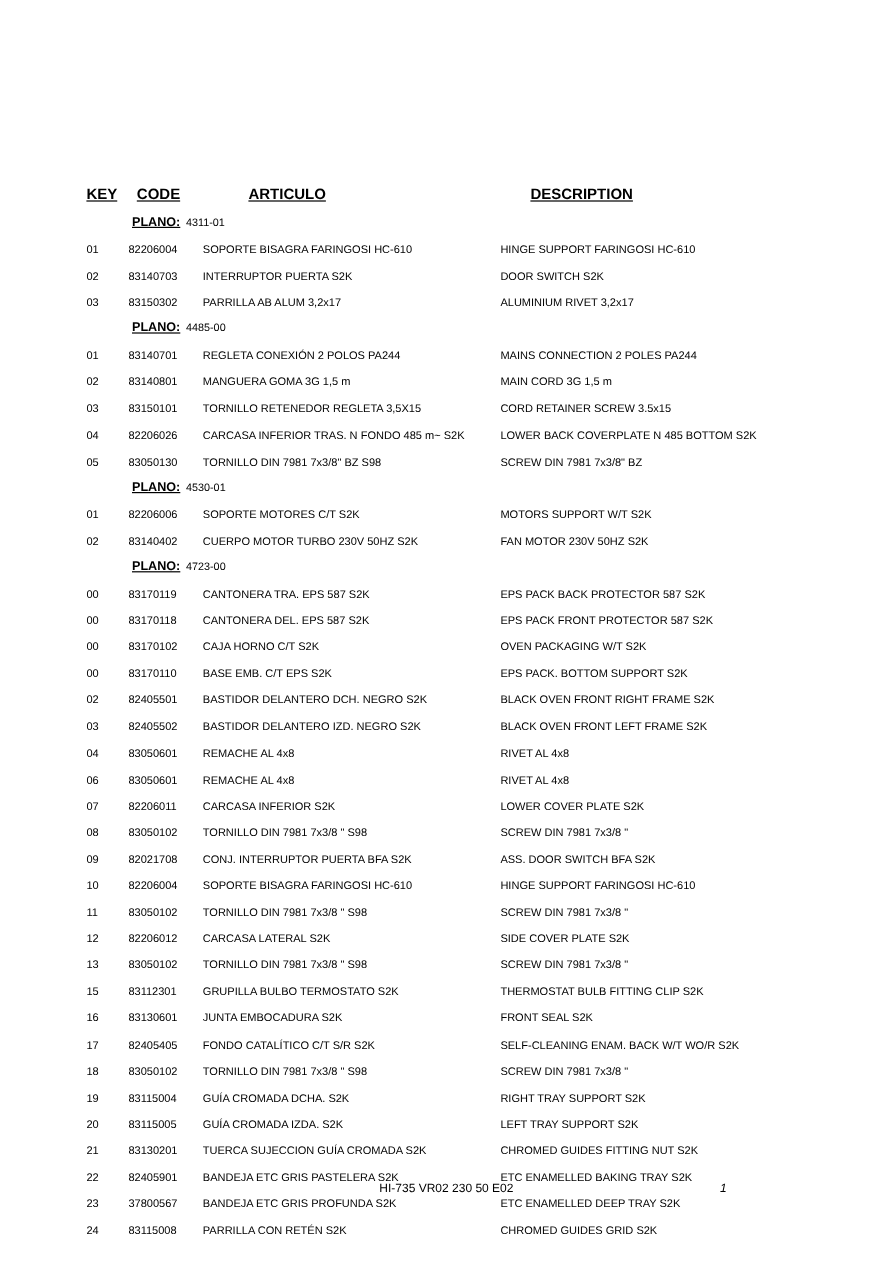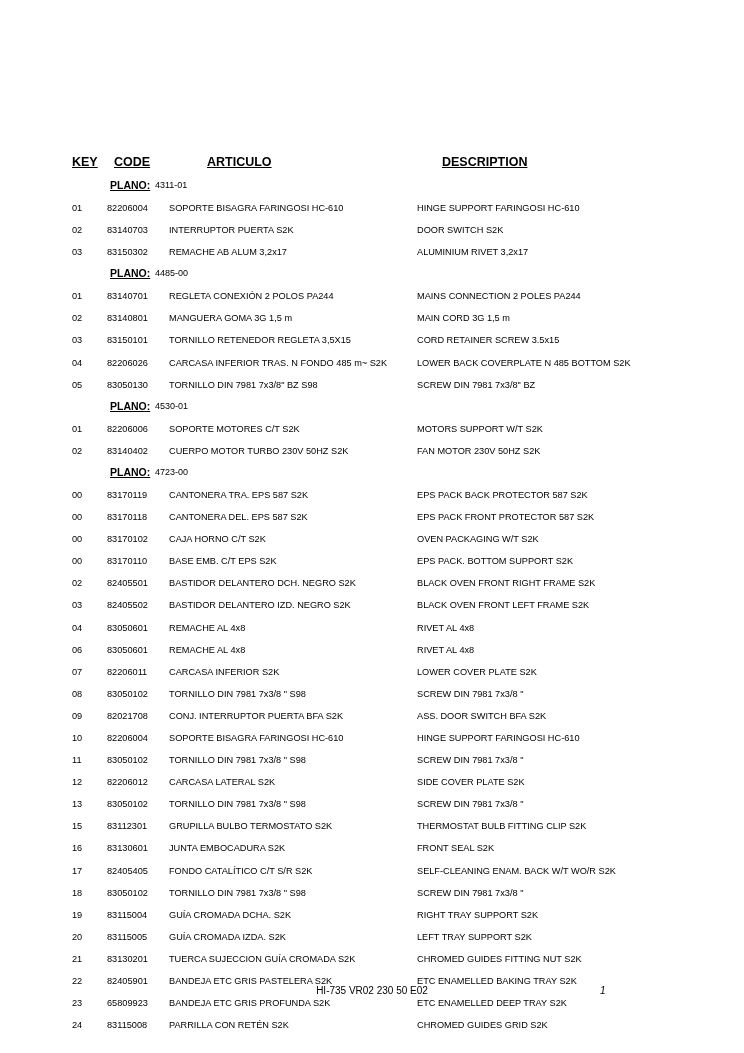--- a/index.html
+++ b/index.html
@@ -197,7 +197,7 @@
       <div class="part-row">
         <span class="p-key">03</span>
         <span class="p-code">83150302</span>
-        <span class="p-articulo">REMACHE AB ALUM 3,2x17</span>
+        <span class="p-articulo">PARRILLA AB ALUM 3,2x17</span>
         <span class="p-description">ALUMINIUM RIVET 3,2x17</span>
       </div>
       <div class="plano-row">

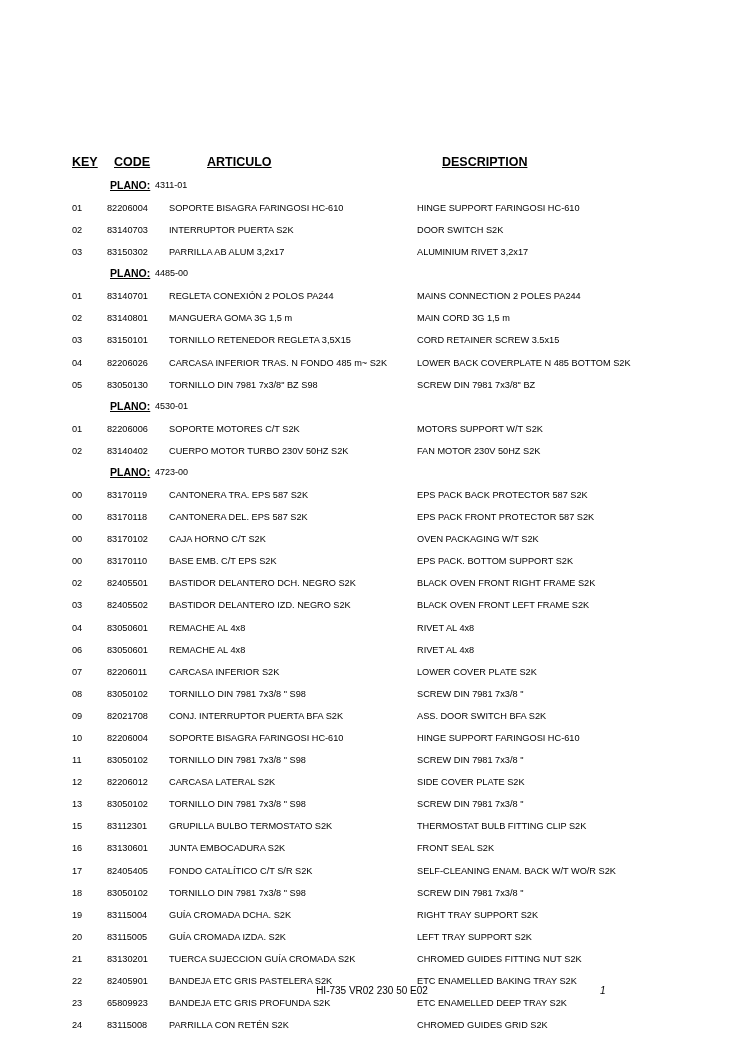--- a/index.html
+++ b/index.html
@@ -394,7 +394,7 @@
       </div>
       <div class="part-row">
         <span class="p-key">23</span>
-        <span class="p-code">65809923</span>
+        <span class="p-code">37800567</span>
         <span class="p-articulo">BANDEJA ETC GRIS PROFUNDA S2K</span>
         <span class="p-description">ETC ENAMELLED DEEP TRAY S2K</span>
       </div>

